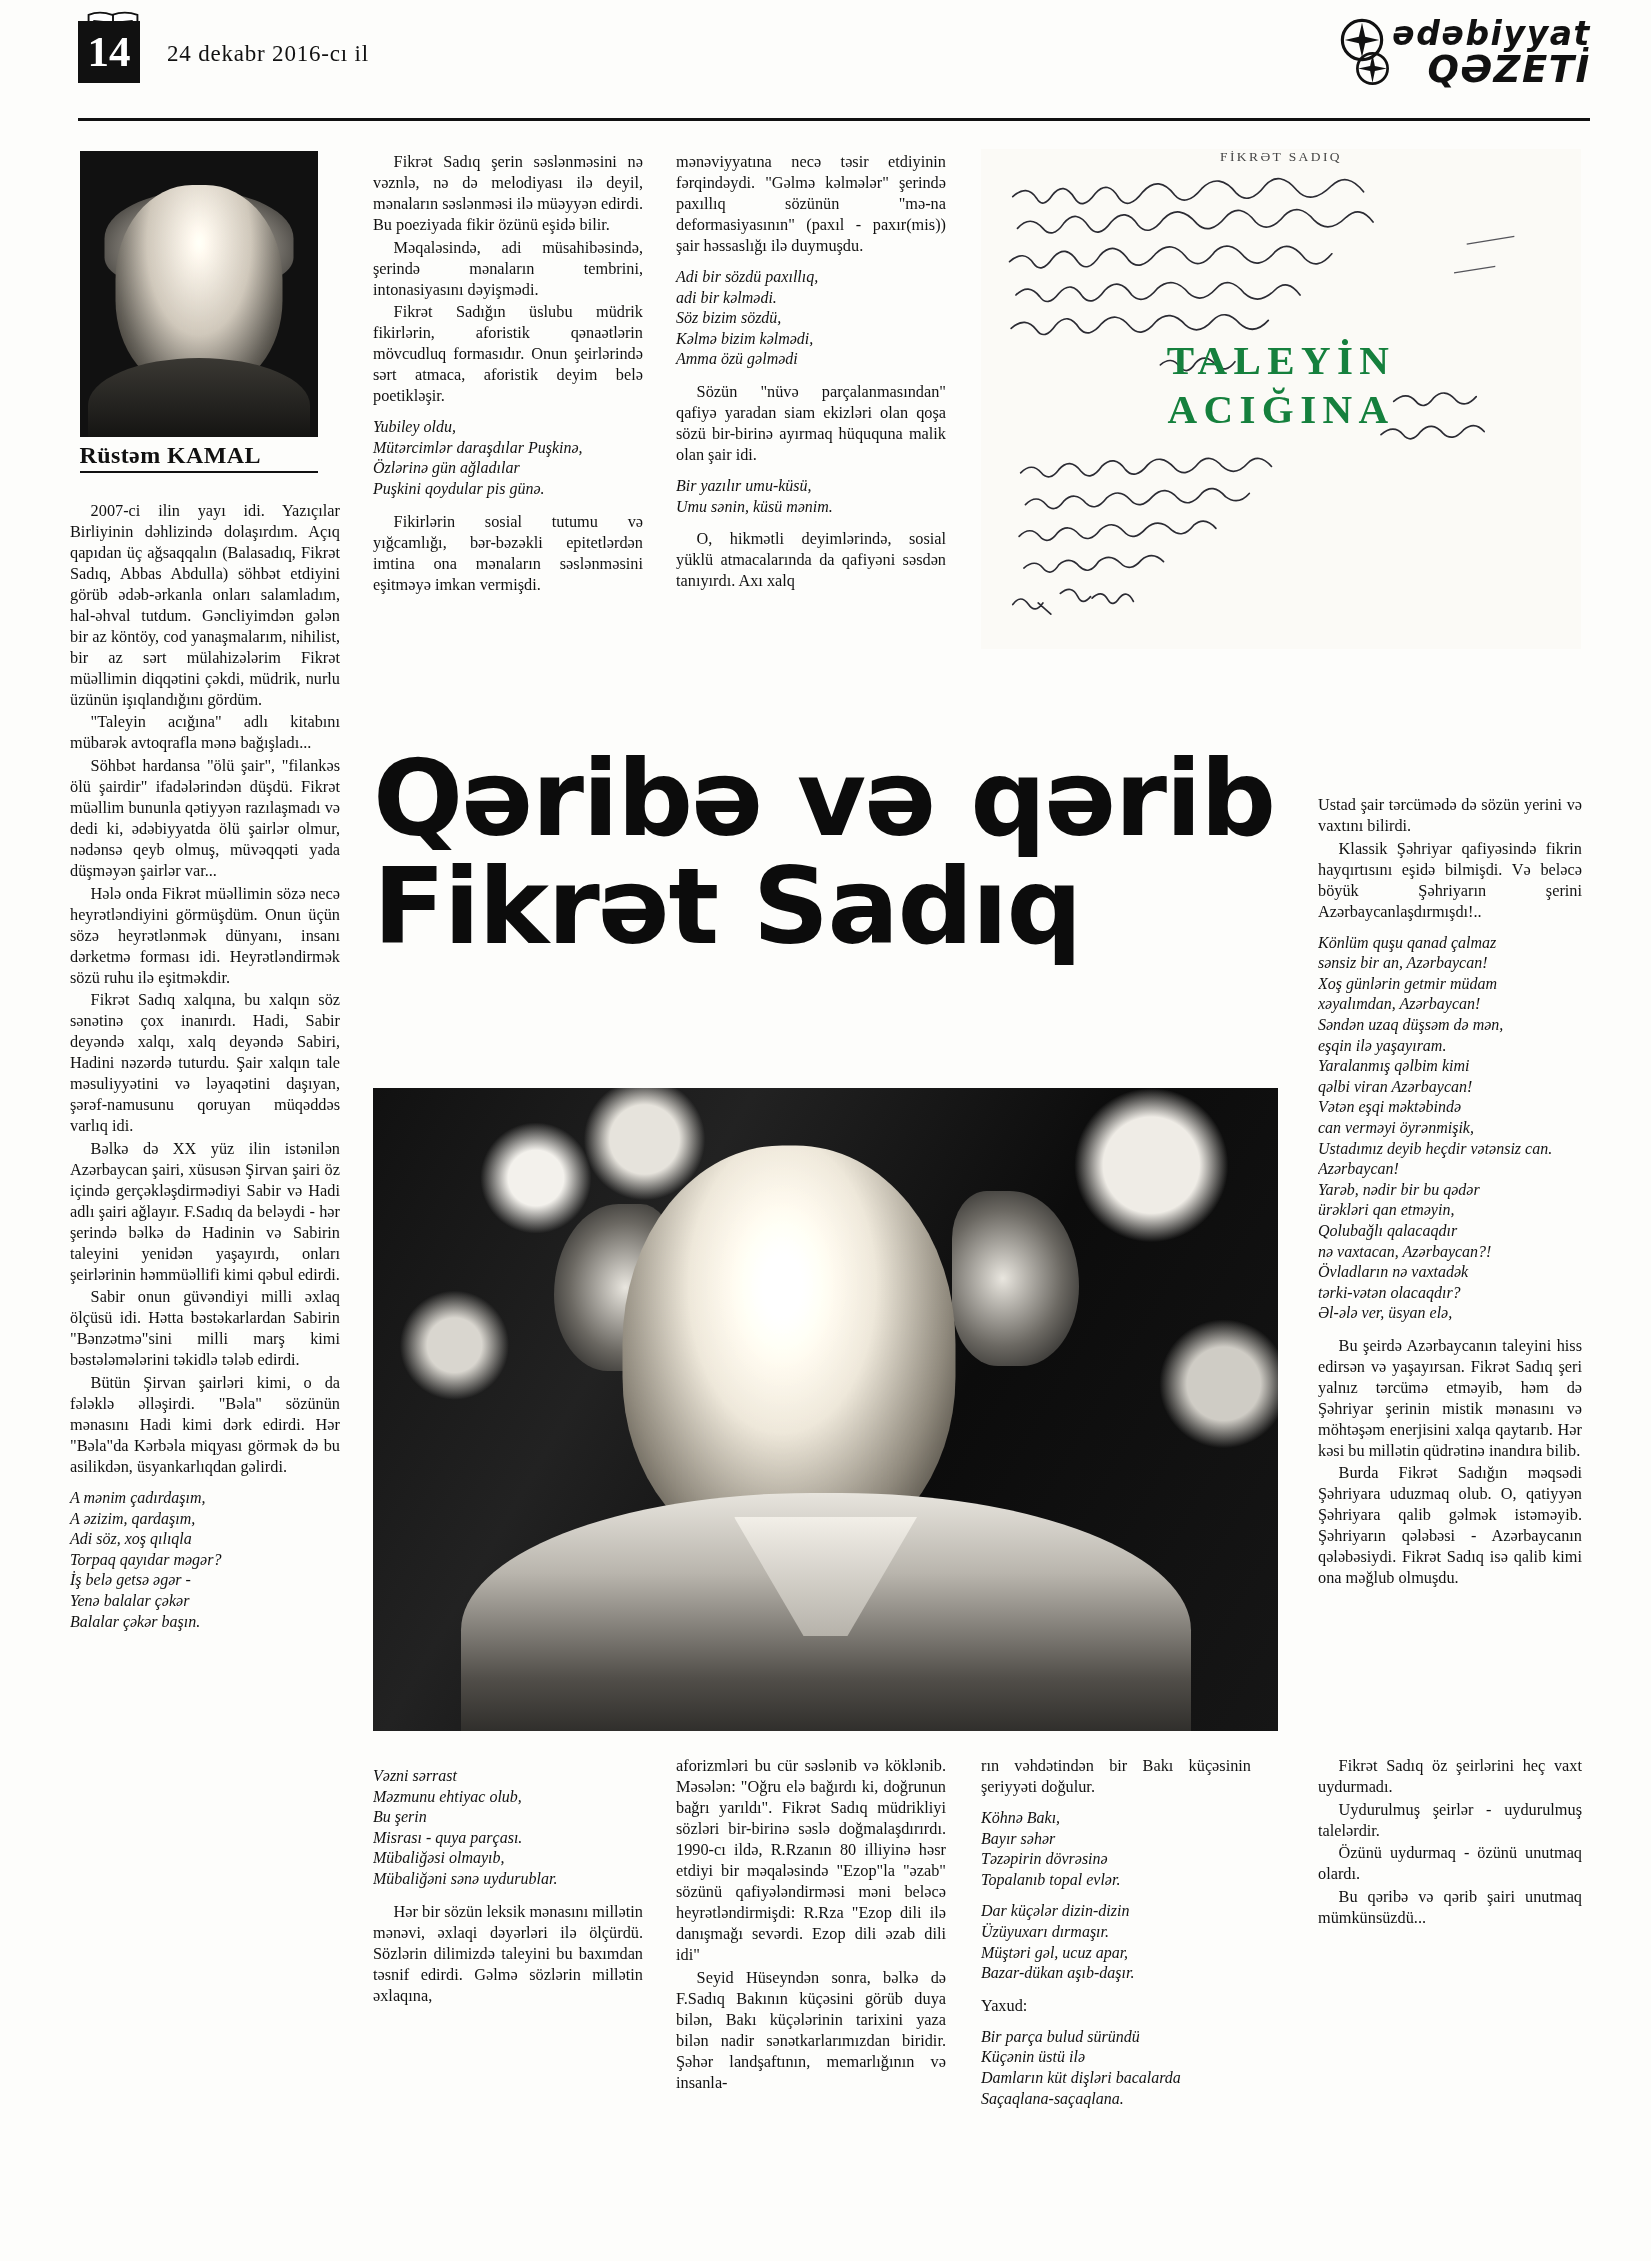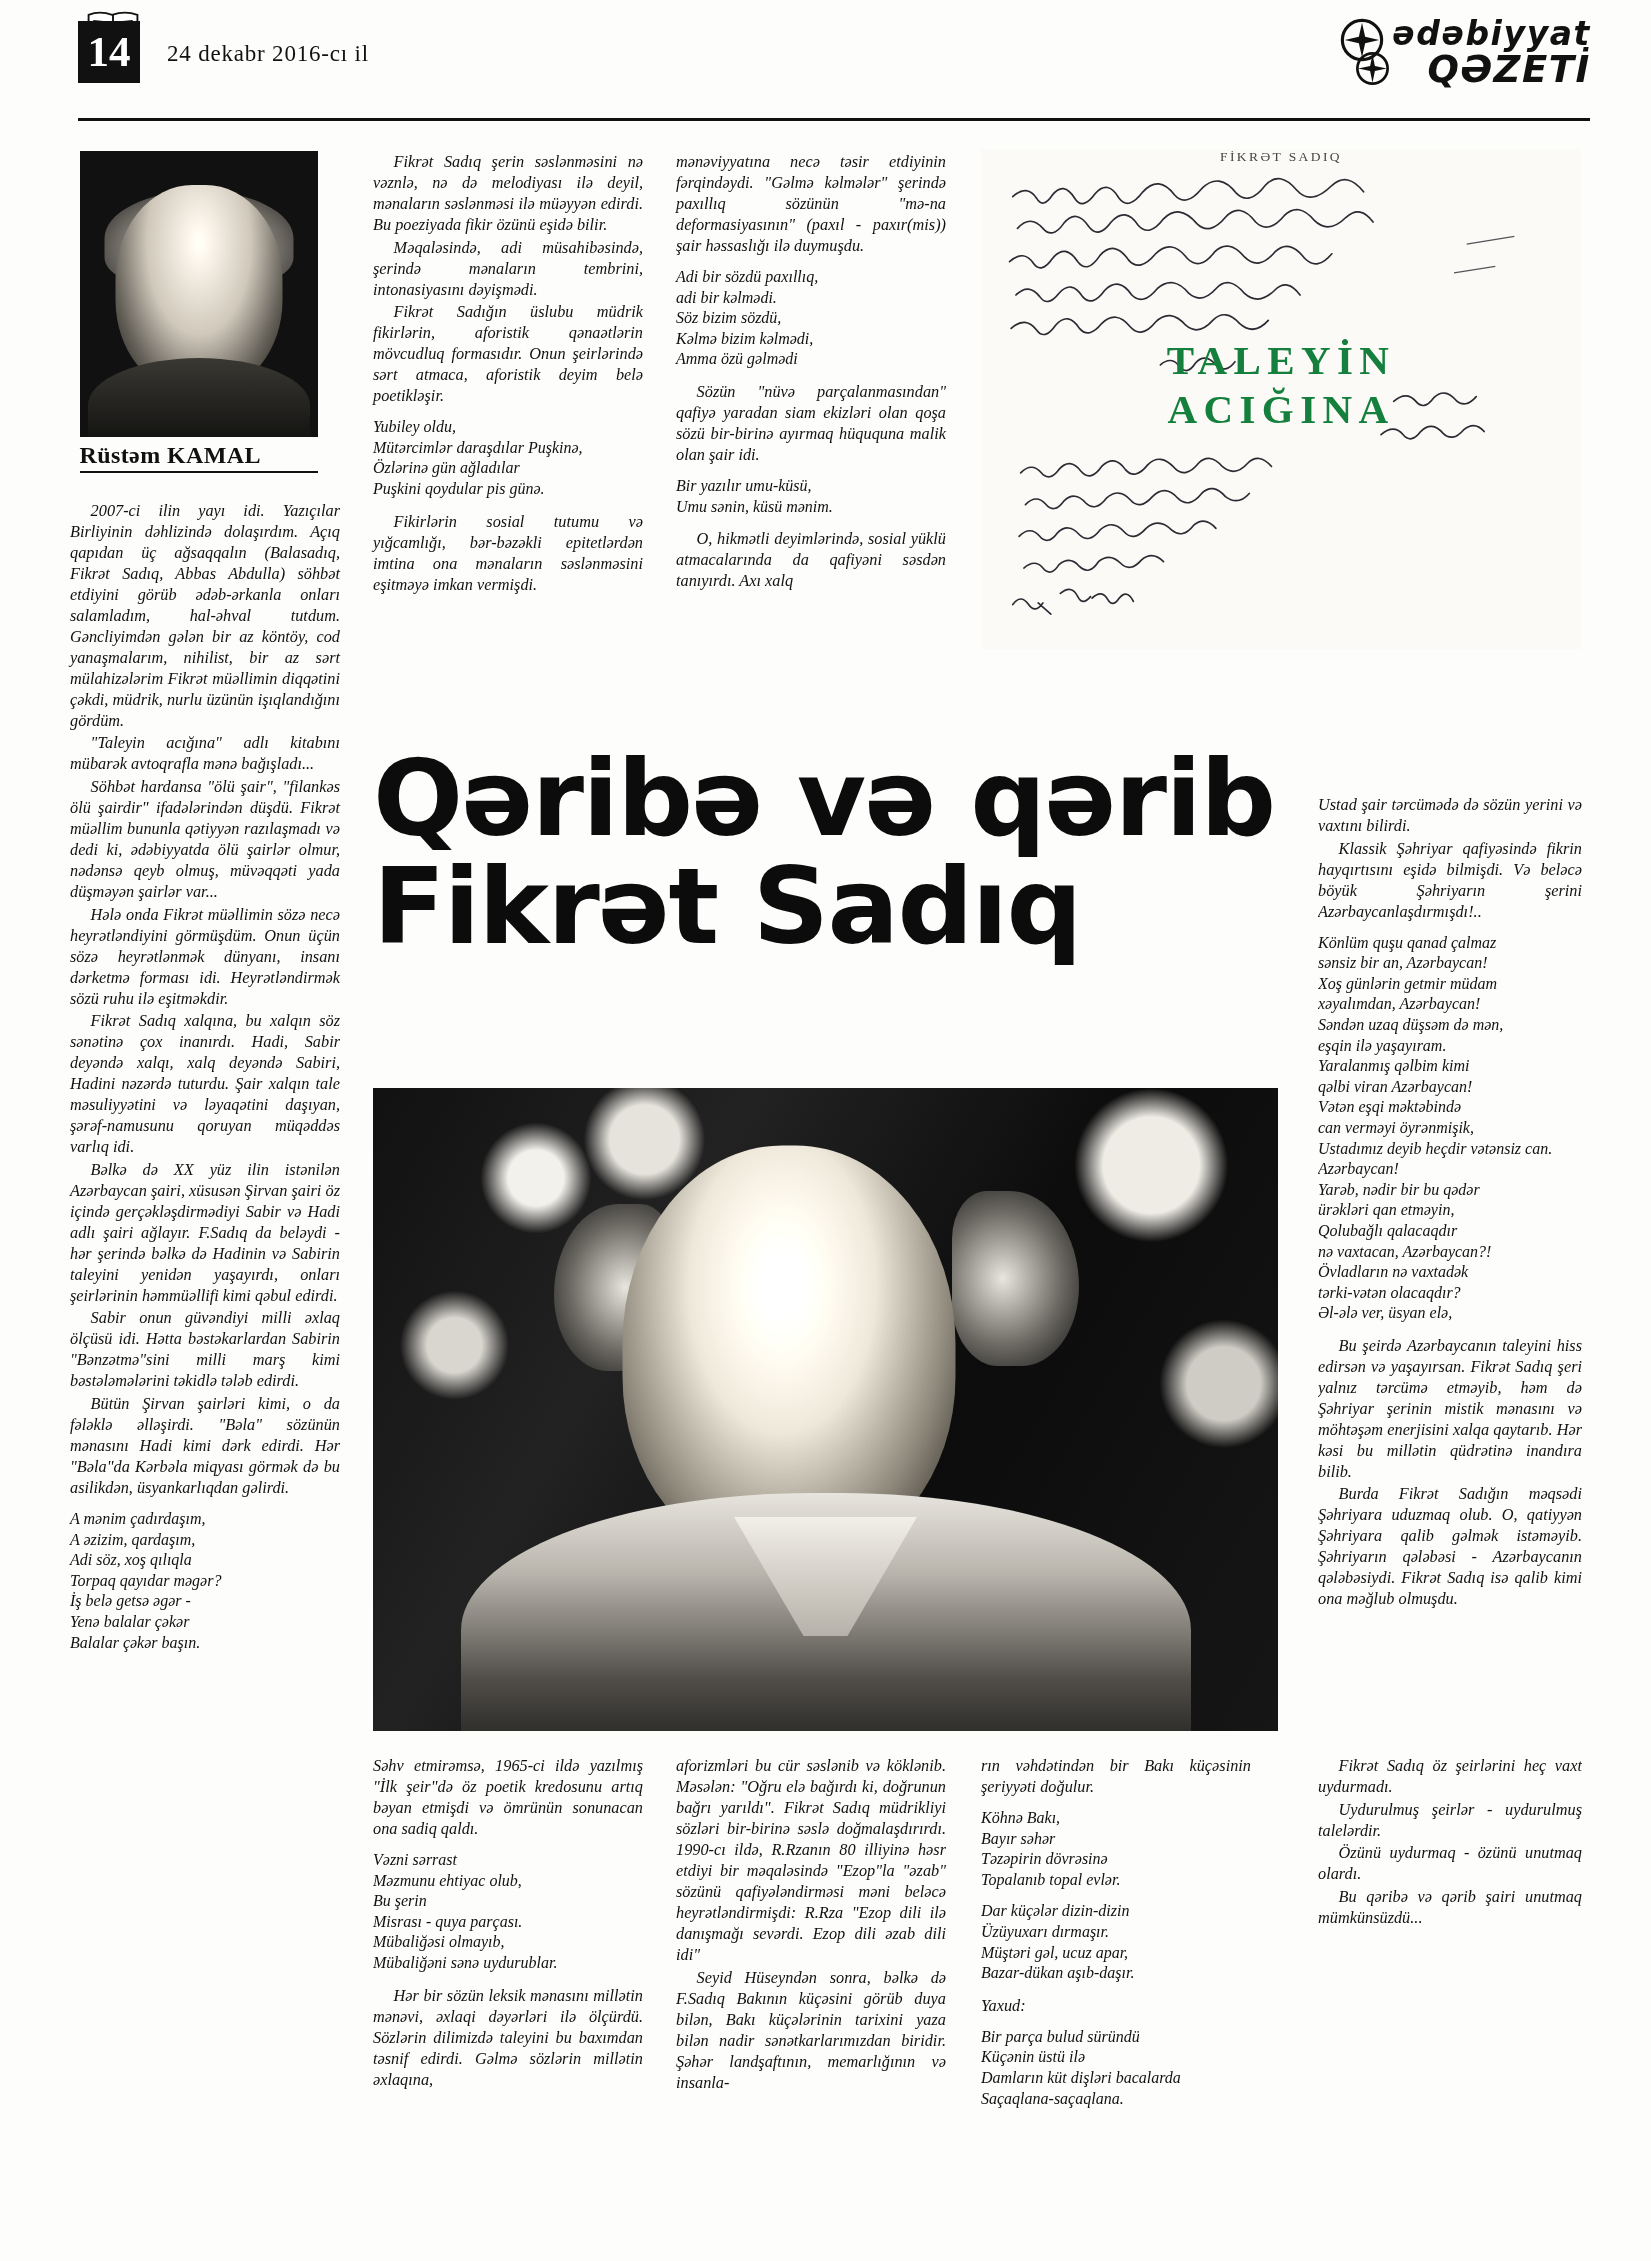--- a/index.html
+++ b/index.html
@@ -96,7 +96,6 @@
   .col p {
     margin: 0 0 1.6px 0;
     text-indent: 20.6px;
-    font-style: italic;
   }
   .col p.noindent { text-indent: 0; }
   .verse {

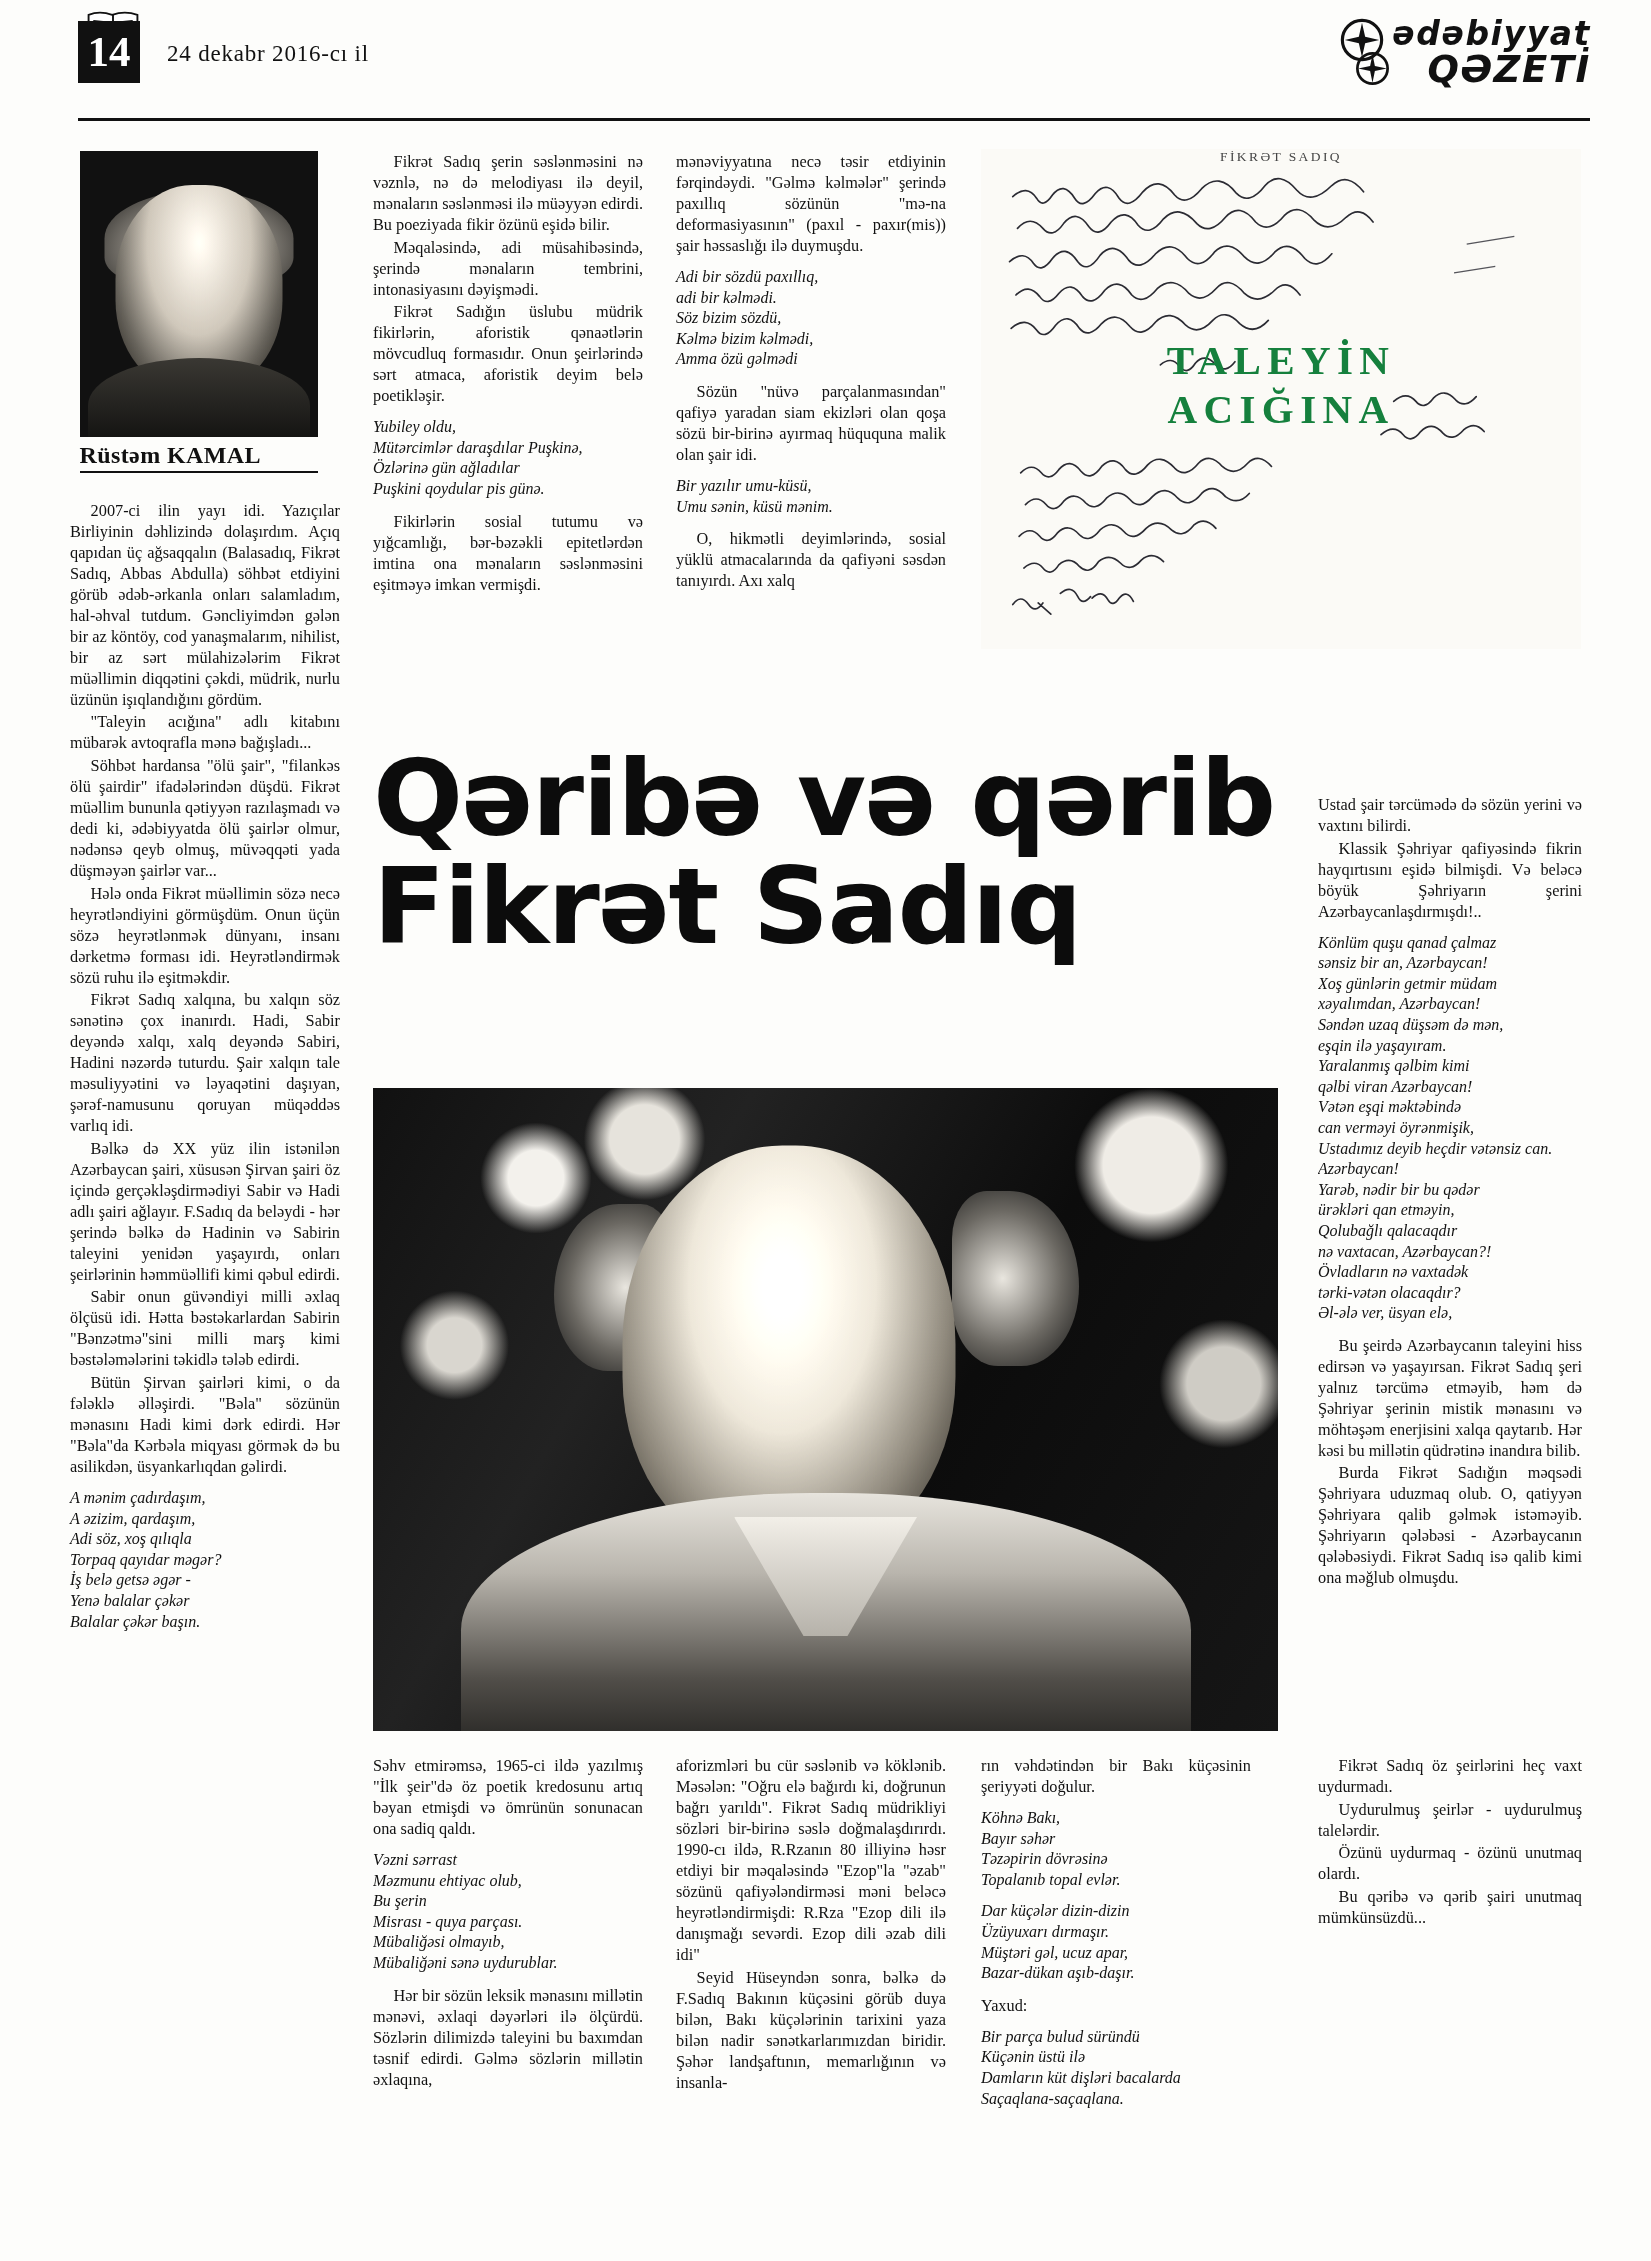--- a/index.html
+++ b/index.html
@@ -426,7 +426,6 @@
   </div>
 
   <div class="col clamp" id="col4" style="height:476px">
-    <p class="noindent">Səhv etmirəmsə, 1965-ci ildə yazılmış "İlk şeir"də öz poetik kredosunu artıq bəyan etmişdi və ömrünün sonunacan ona sadiq qaldı.</p>
 
     <div class="verse">
       <div>Vəzni sərrast</div>

